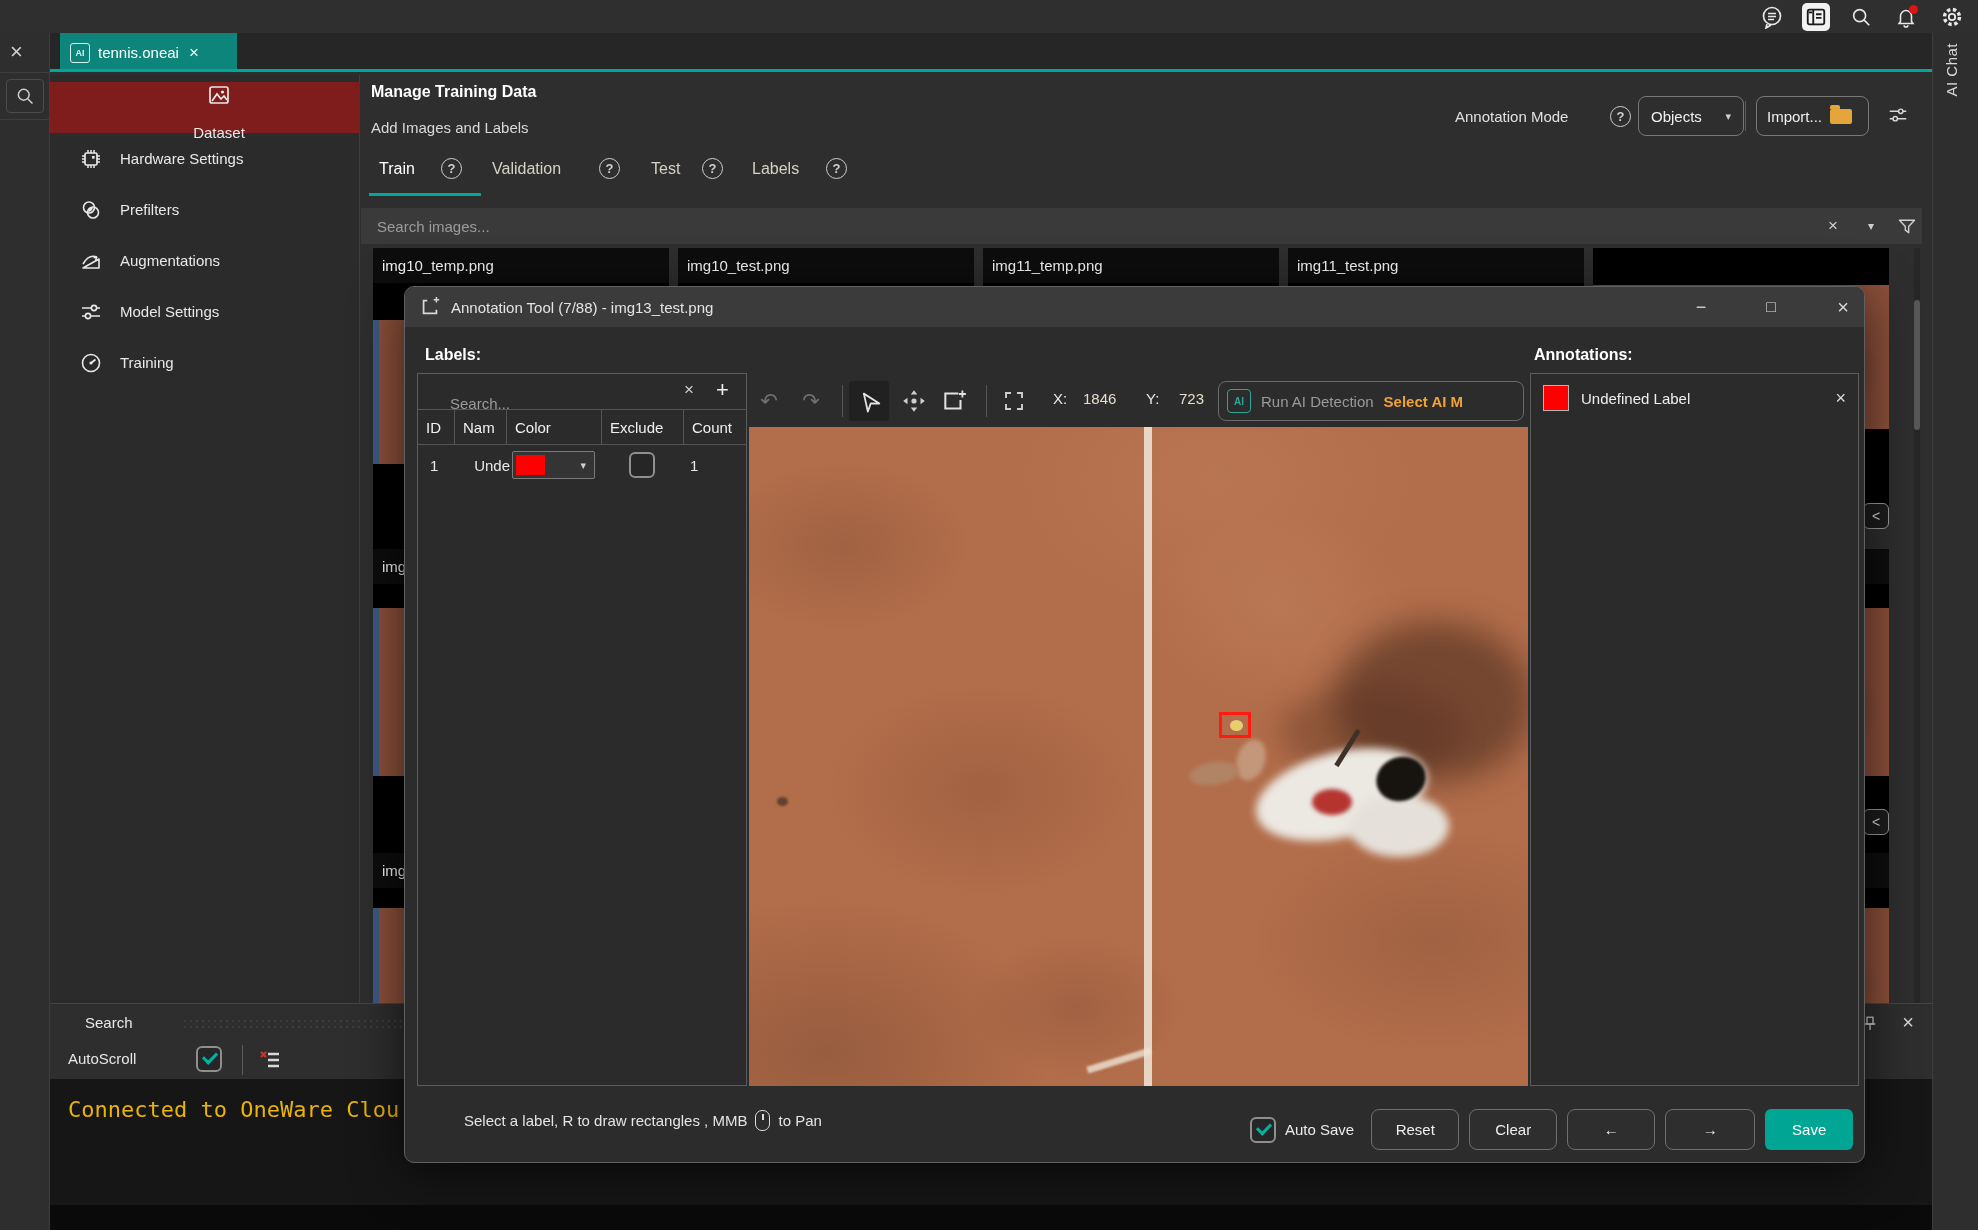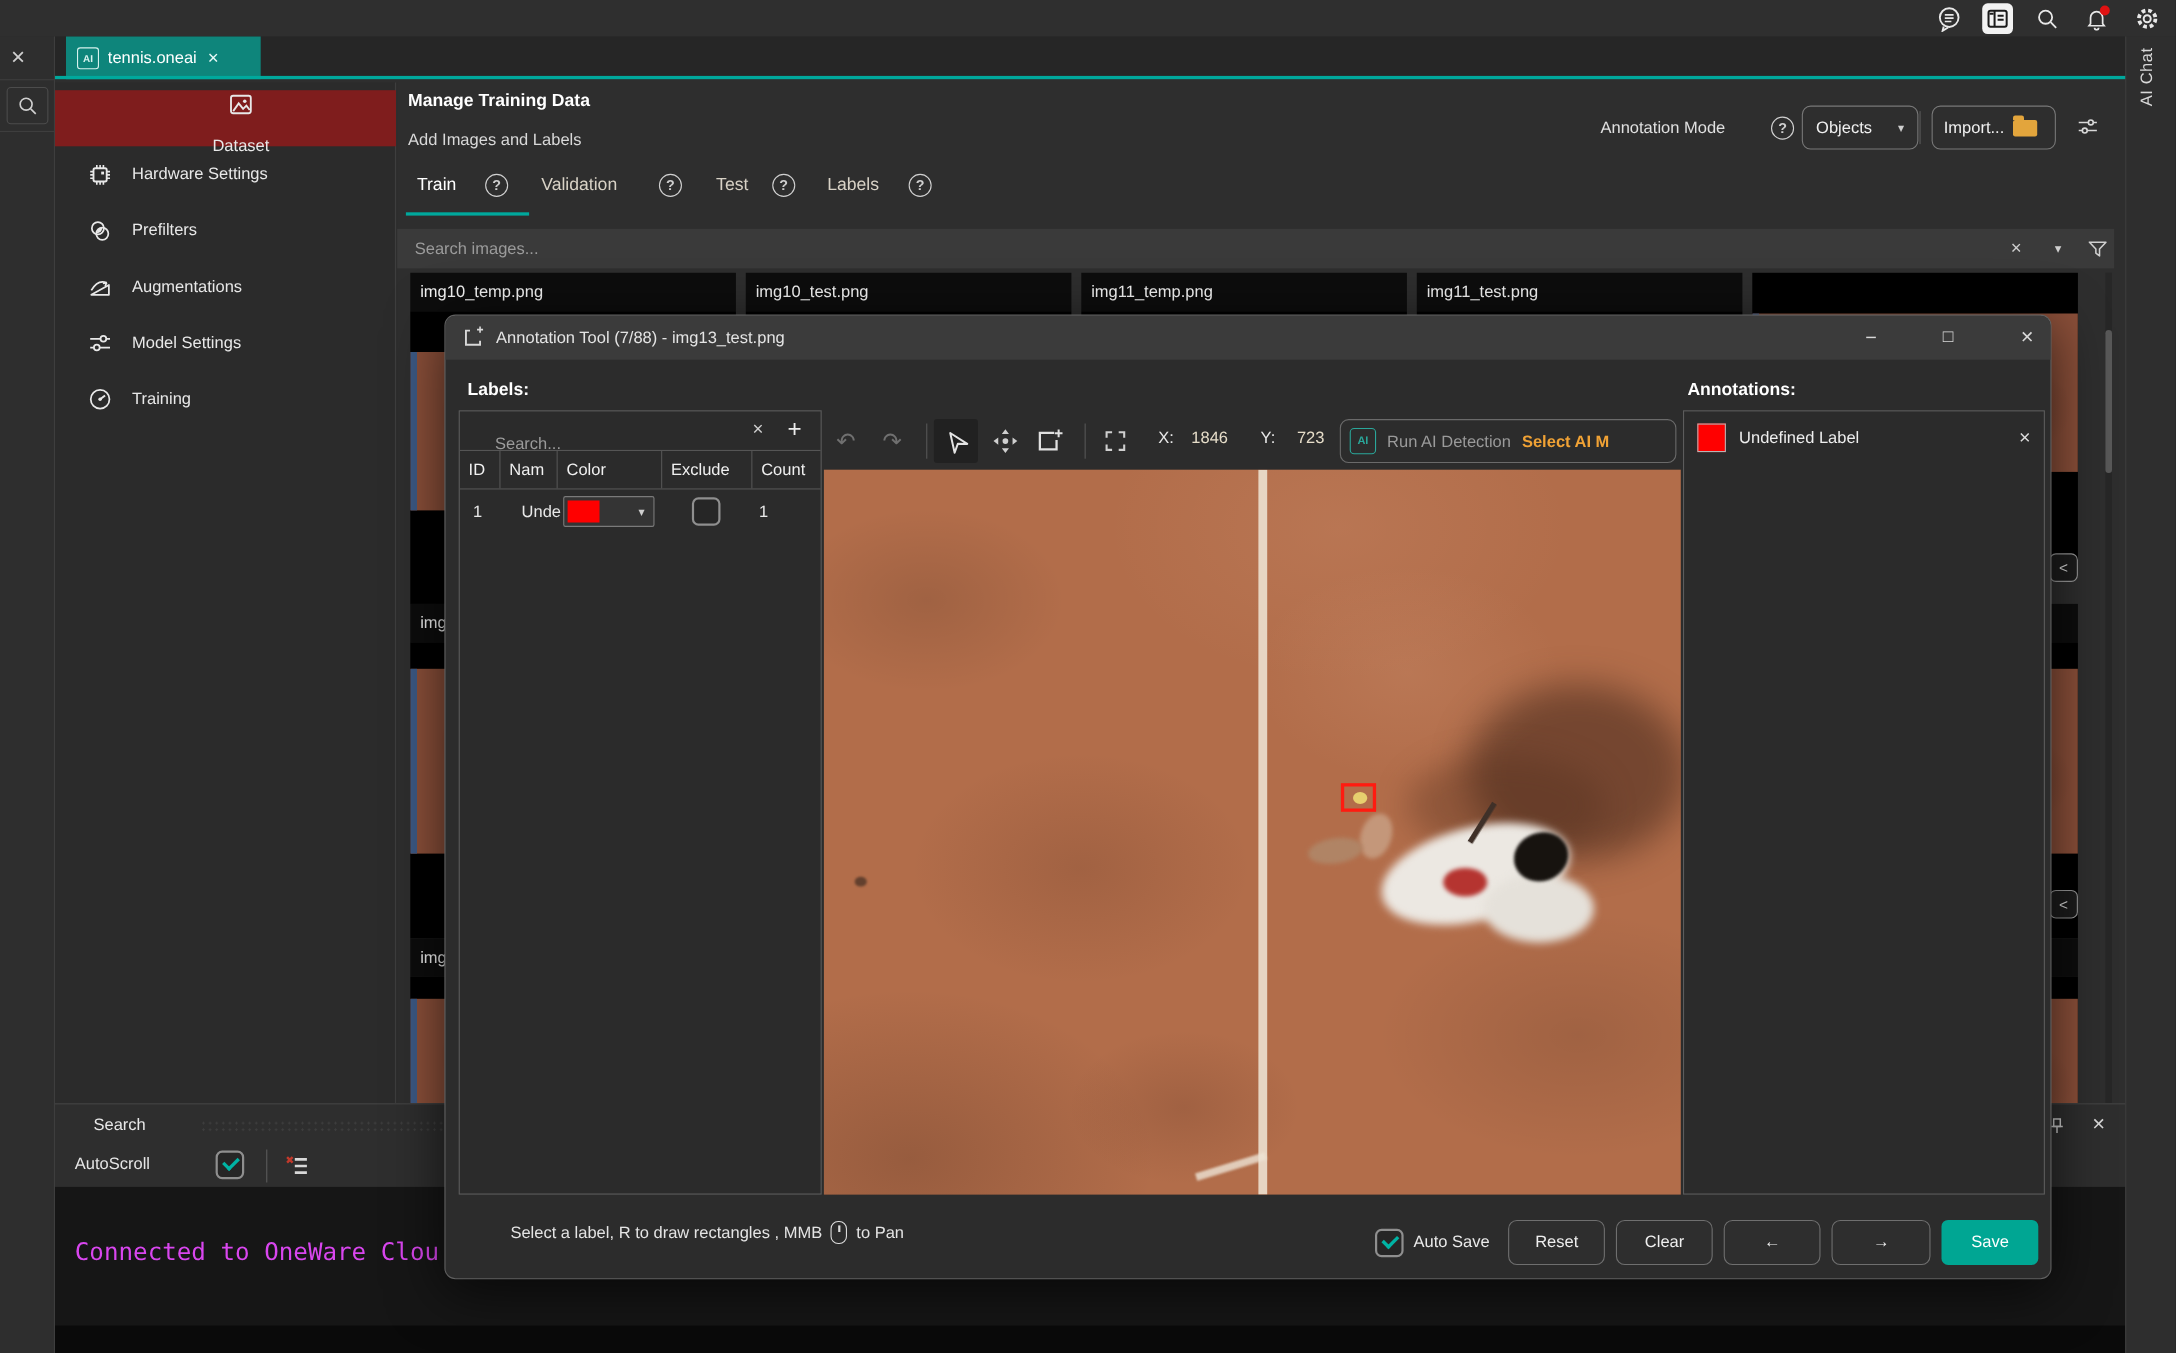--- a/index.html
+++ b/index.html
@@ -100,7 +100,7 @@
   .out-check{position:absolute;left:146px;top:5px;width:26px;height:26px;}
   .console{position:absolute;left:0;top:75px;width:1882px;height:127px;background:#161616;}
   .console .line{position:absolute;left:18px;top:18px;font-family:"DejaVu Sans Mono",monospace;
-    font-size:22px;color:#d946ef;white-space:nowrap;margin-top:29px;}
+    font-size:22px;color:#eab308;white-space:nowrap;}
   .bottom-strip{left:50px;top:1205px;width:1882px;height:25px;background:#0a0a0a;z-index:6;}
 
   

